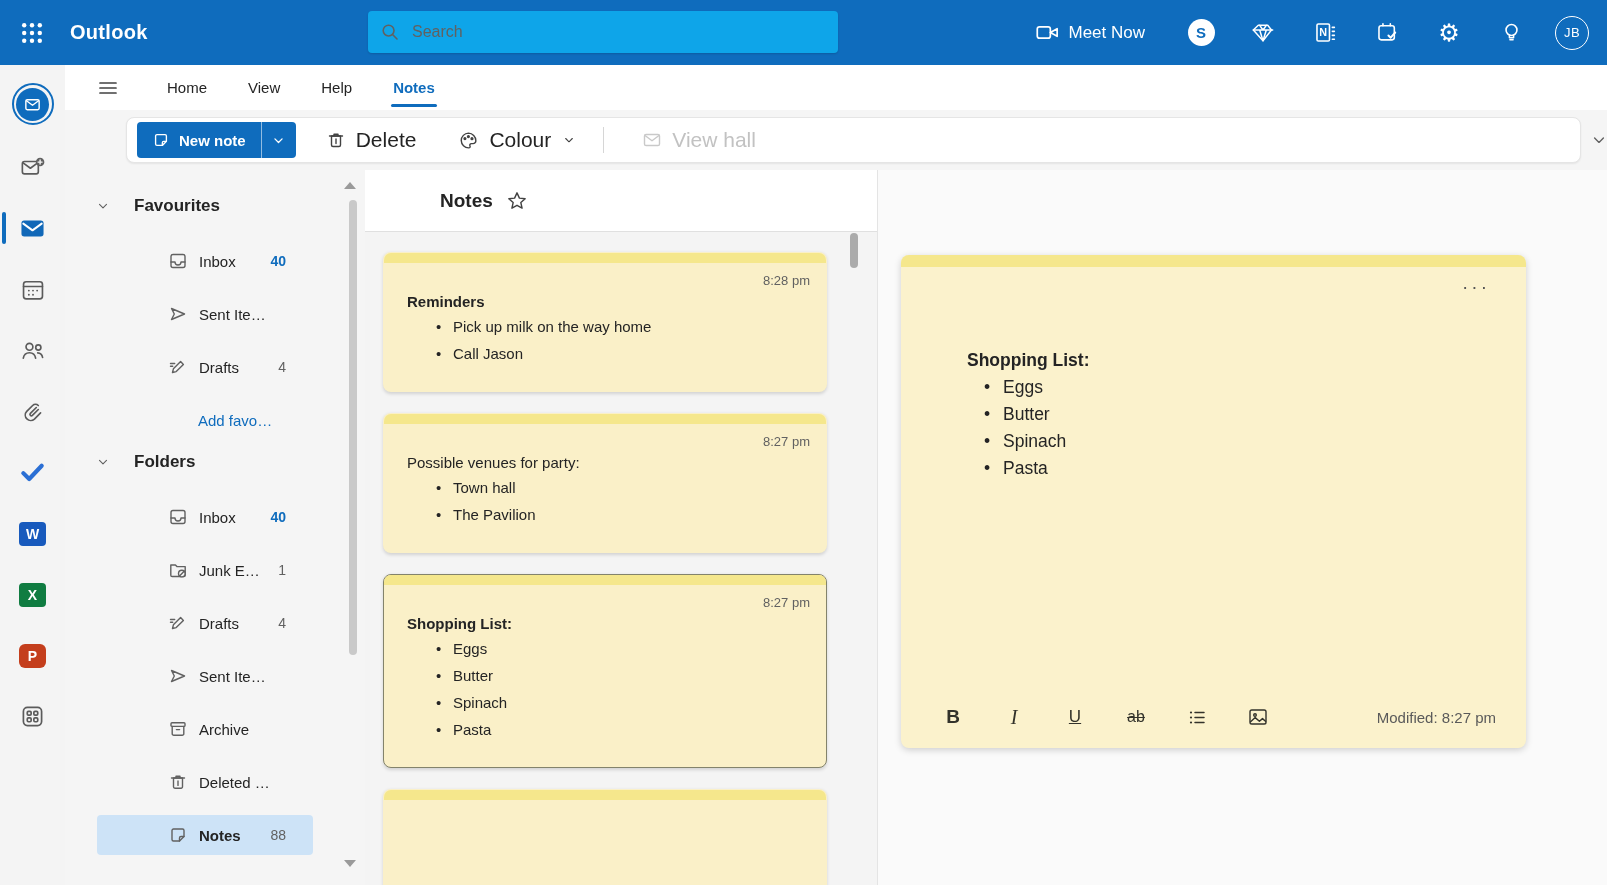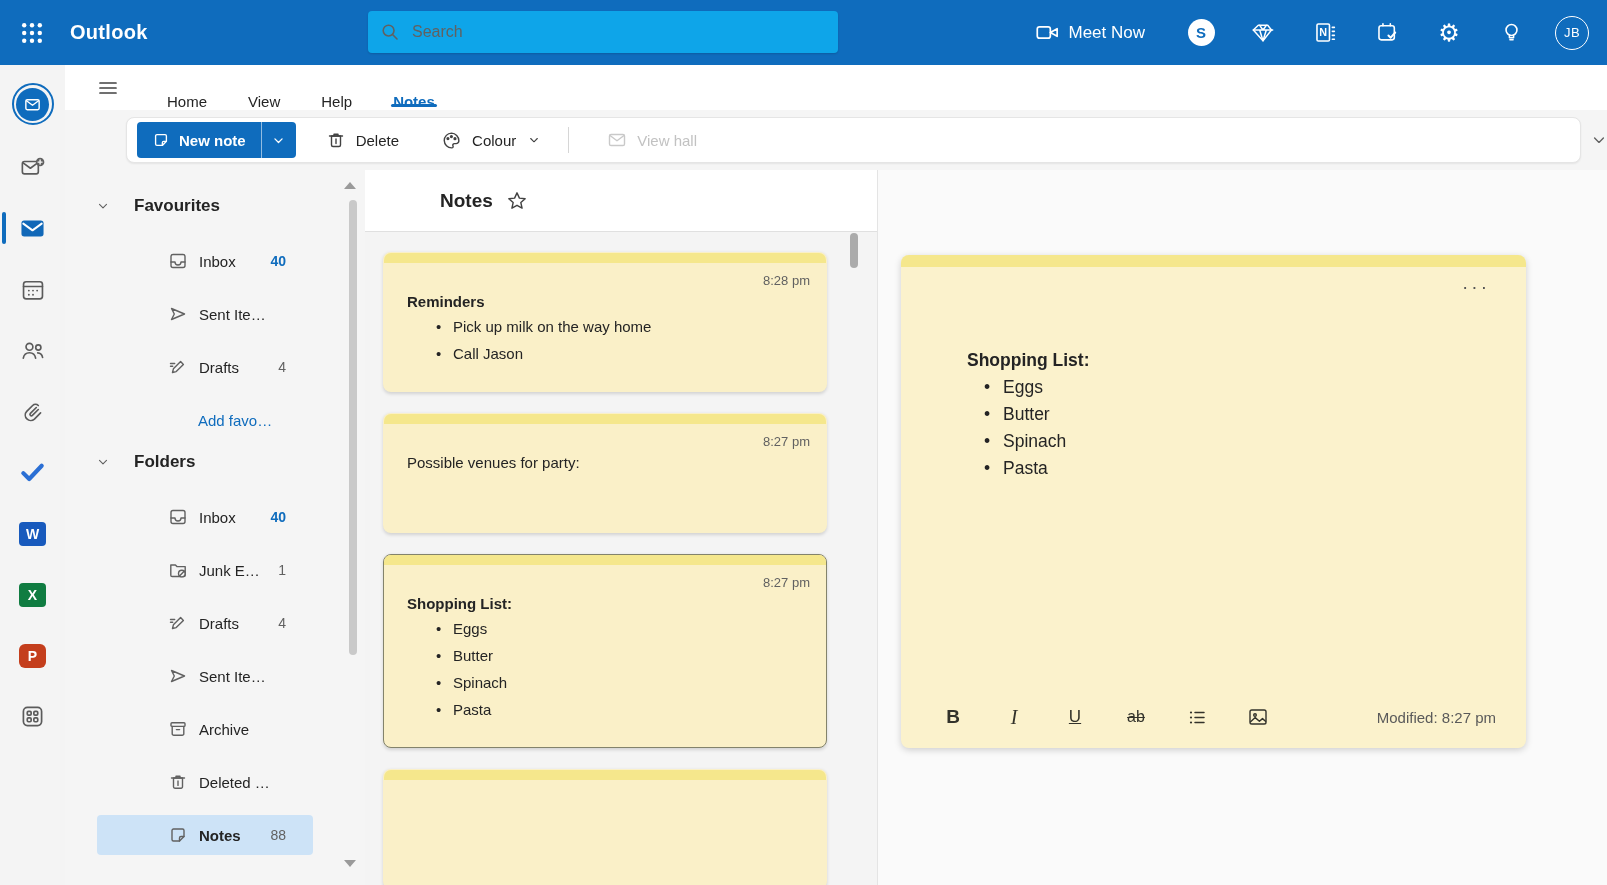--- a/index.html
+++ b/index.html
@@ -45,7 +45,7 @@
 
   .tabrow { height:45px; background:#fff; display:flex; align-items:center; padding-left:30px; flex:none; }
   .hamburger { width:26px; height:26px; margin-right:36px; display:flex; align-items:center; justify-content:center; color:#424242; cursor:pointer; }
-  .tab { height:100%; display:flex; align-items:flex-end; padding:0 10px; margin-right:21px; font-size:15px; color:#242424; position:relative; cursor:pointer; }
+  .tab { height:100%; display:flex; align-items:center; padding:0 10px; margin-right:21px; font-size:15px; color:#242424; position:relative; cursor:pointer; }
   .tab.active { color:#0f6cbd; font-weight:700; }
   .tab.active::after { content:""; position:absolute; left:8px; right:8px; bottom:3px; height:3.5px; border-radius:2px; background:#0f6cbd; }
 

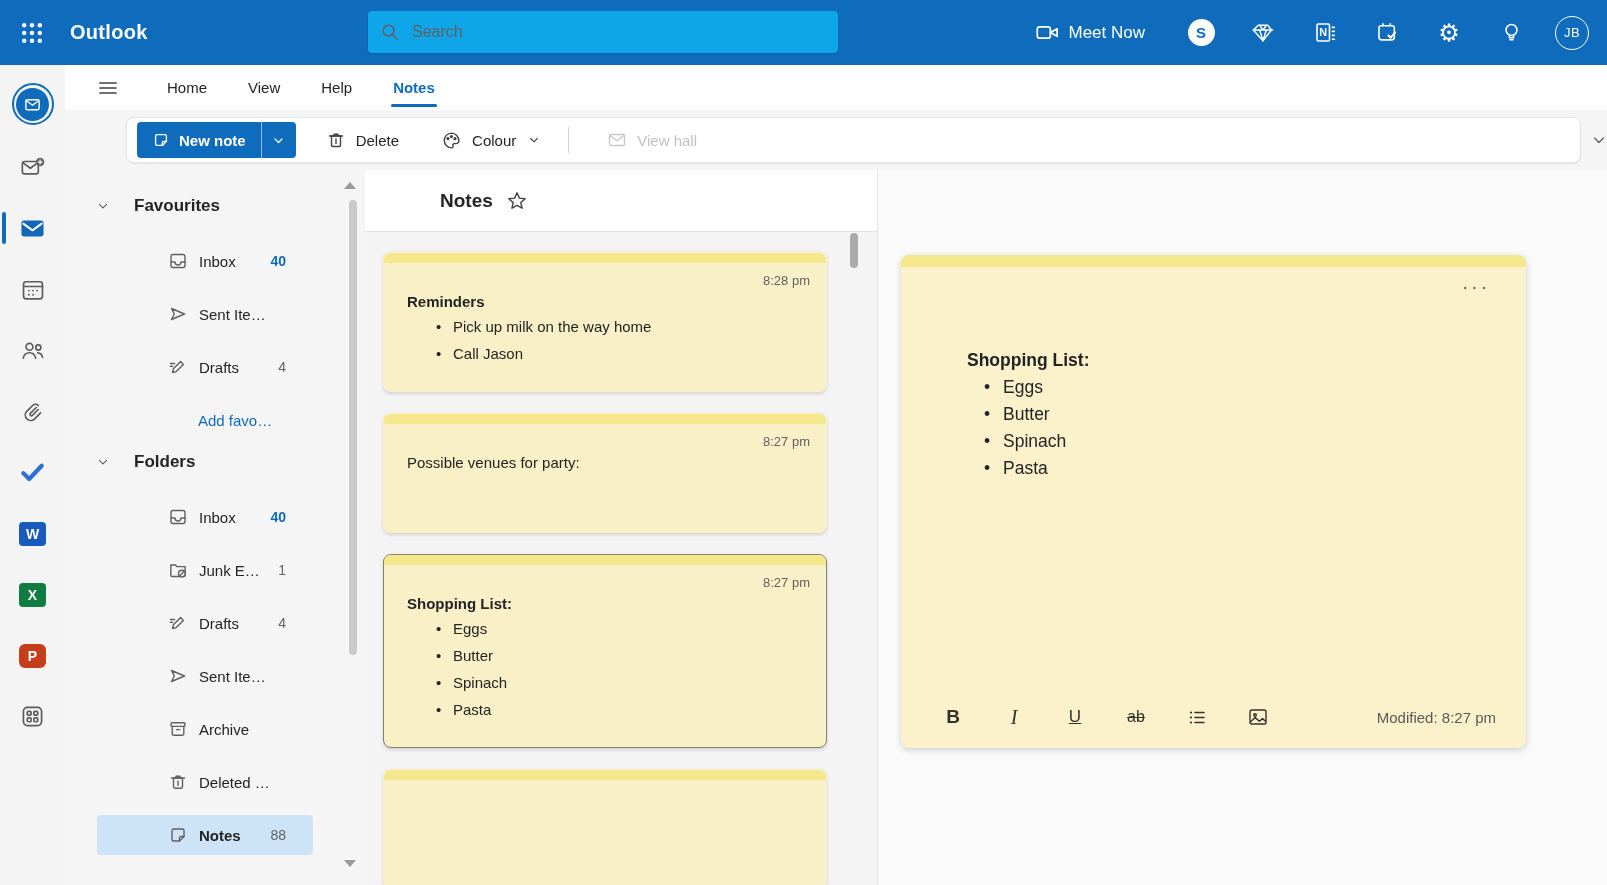--- a/index.html
+++ b/index.html
@@ -57,7 +57,7 @@
     gap:9px; padding:0 15px; font-size:15px; font-weight:700; font-family:inherit; cursor:pointer; }
   .newnote-drop { background:#0f6cbd; width:35px; border-radius:0 4px 4px 0; border-left:1px solid rgba(255,255,255,.55);
     display:flex; align-items:center; justify-content:center; color:#fff; cursor:pointer; }
-  .rb-btn { display:flex; align-items:center; gap:10px; height:36px; padding:0 12px; margin-left:18px; font-size:15px;
+  .rb-btn { display:flex; align-items:center; gap:10px; height:36px; padding:0 12px; margin-left:18px; font-size:21px;
     color:#242424; border-radius:4px; cursor:pointer; }
   .rb-btn .chev-sm { margin-left:2px; color:#424242; }
   .rb-divider { width:1px; height:26px; background:#d6d6d6; margin:0 8px 0 16px; }

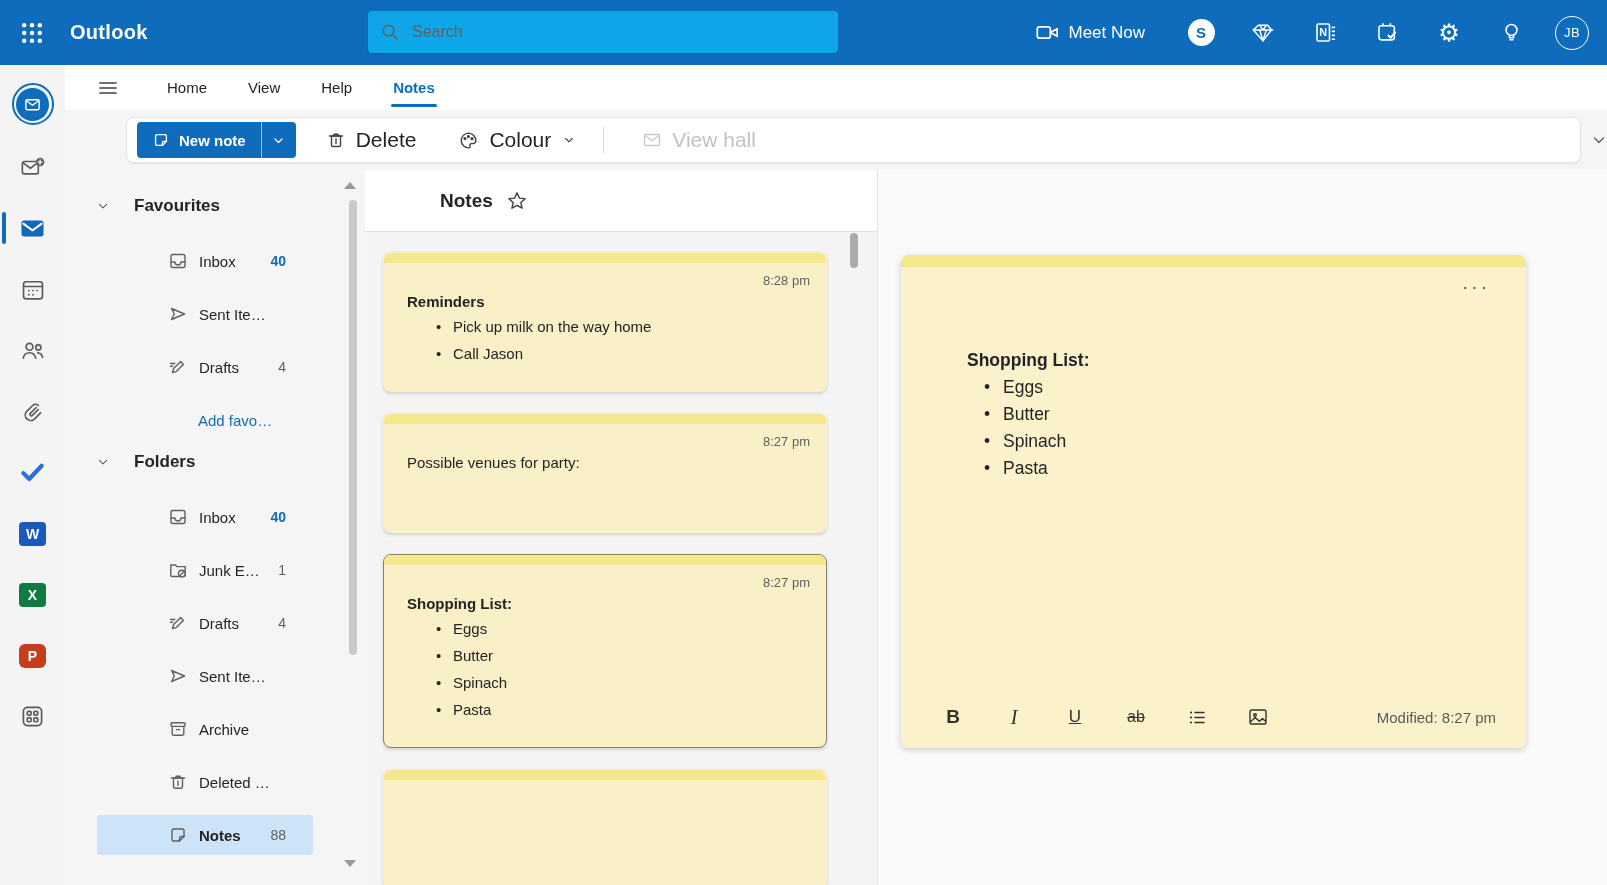--- a/index.html
+++ b/index.html
@@ -547,6 +547,10 @@
       <div class="note-body">
         <div class="note-time">8:27 pm</div>
         <div class="note-title">Possible venues for party:</div>
+        <ul class="note-bullets">
+                  <li>Town hall</li>
+                  <li>The Pavilion</li>
+                </ul>
       </div>
             </div>
             <div class="note-card bold-title selected">

